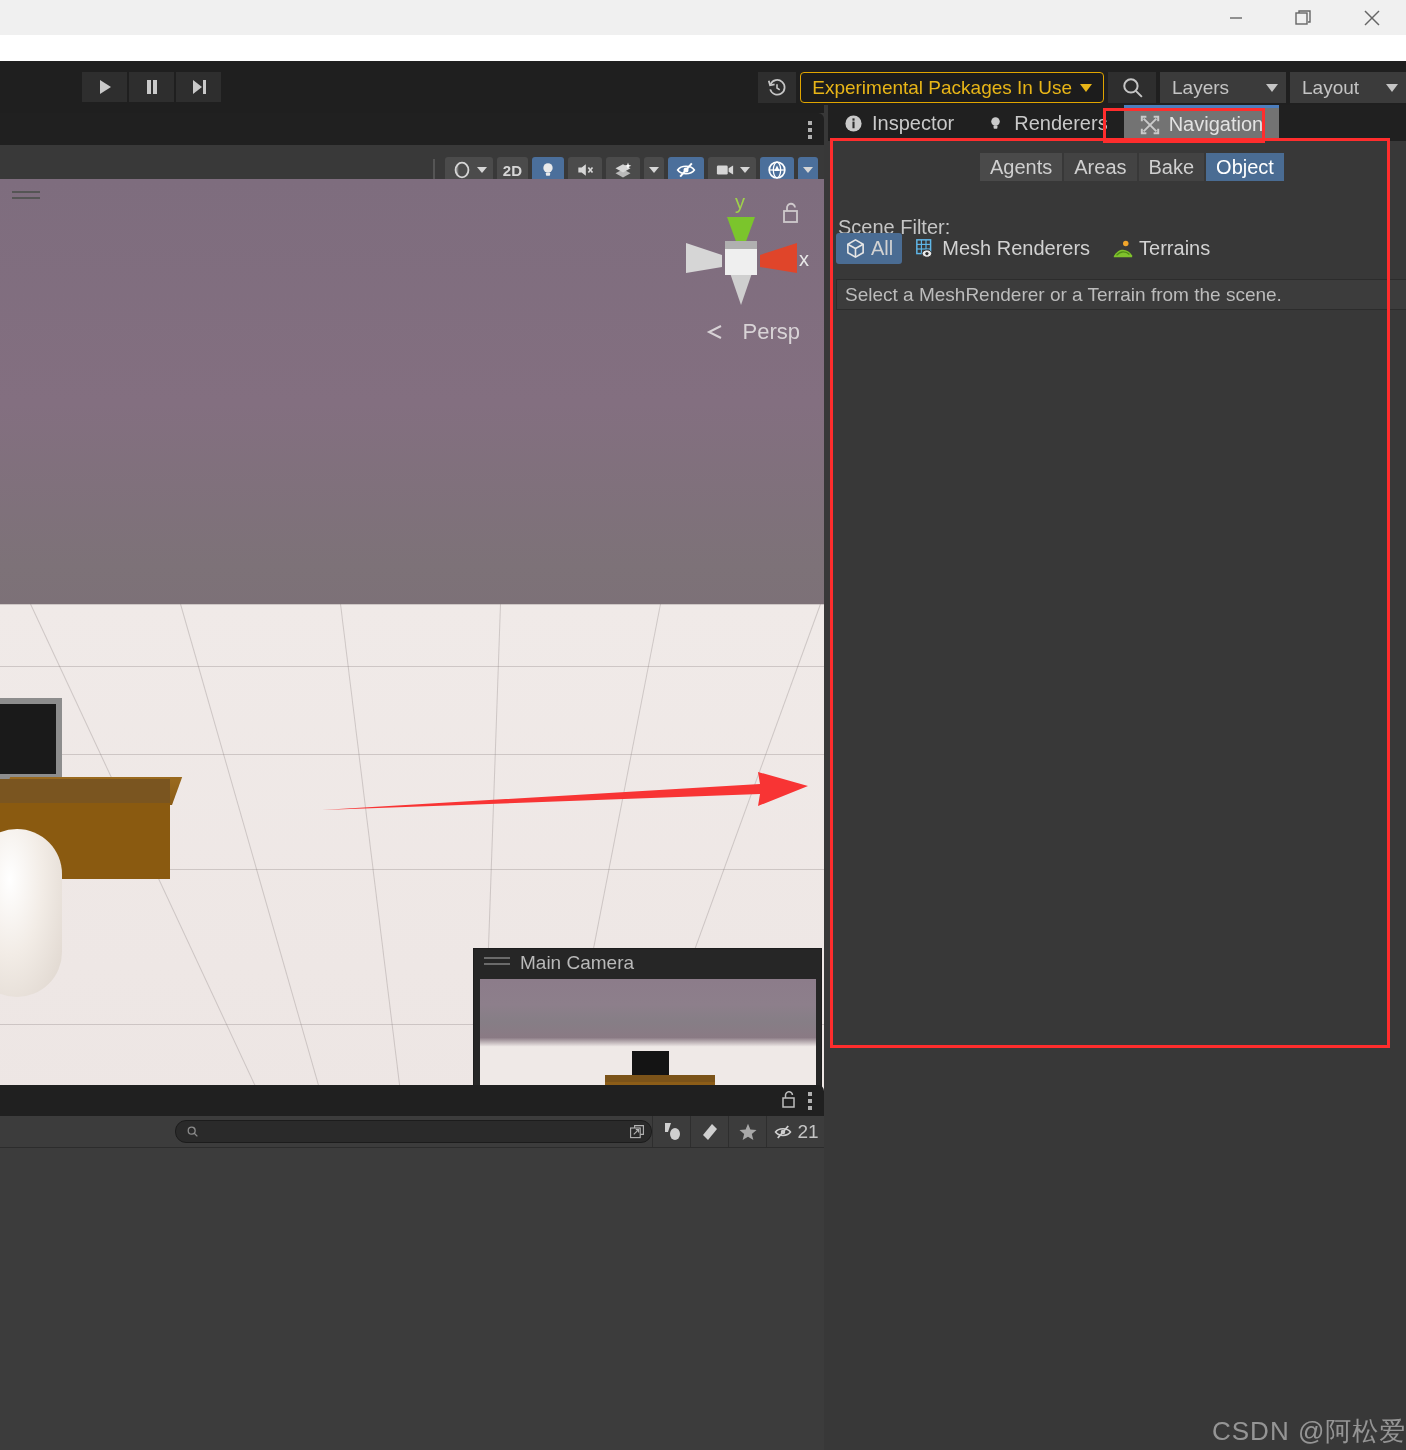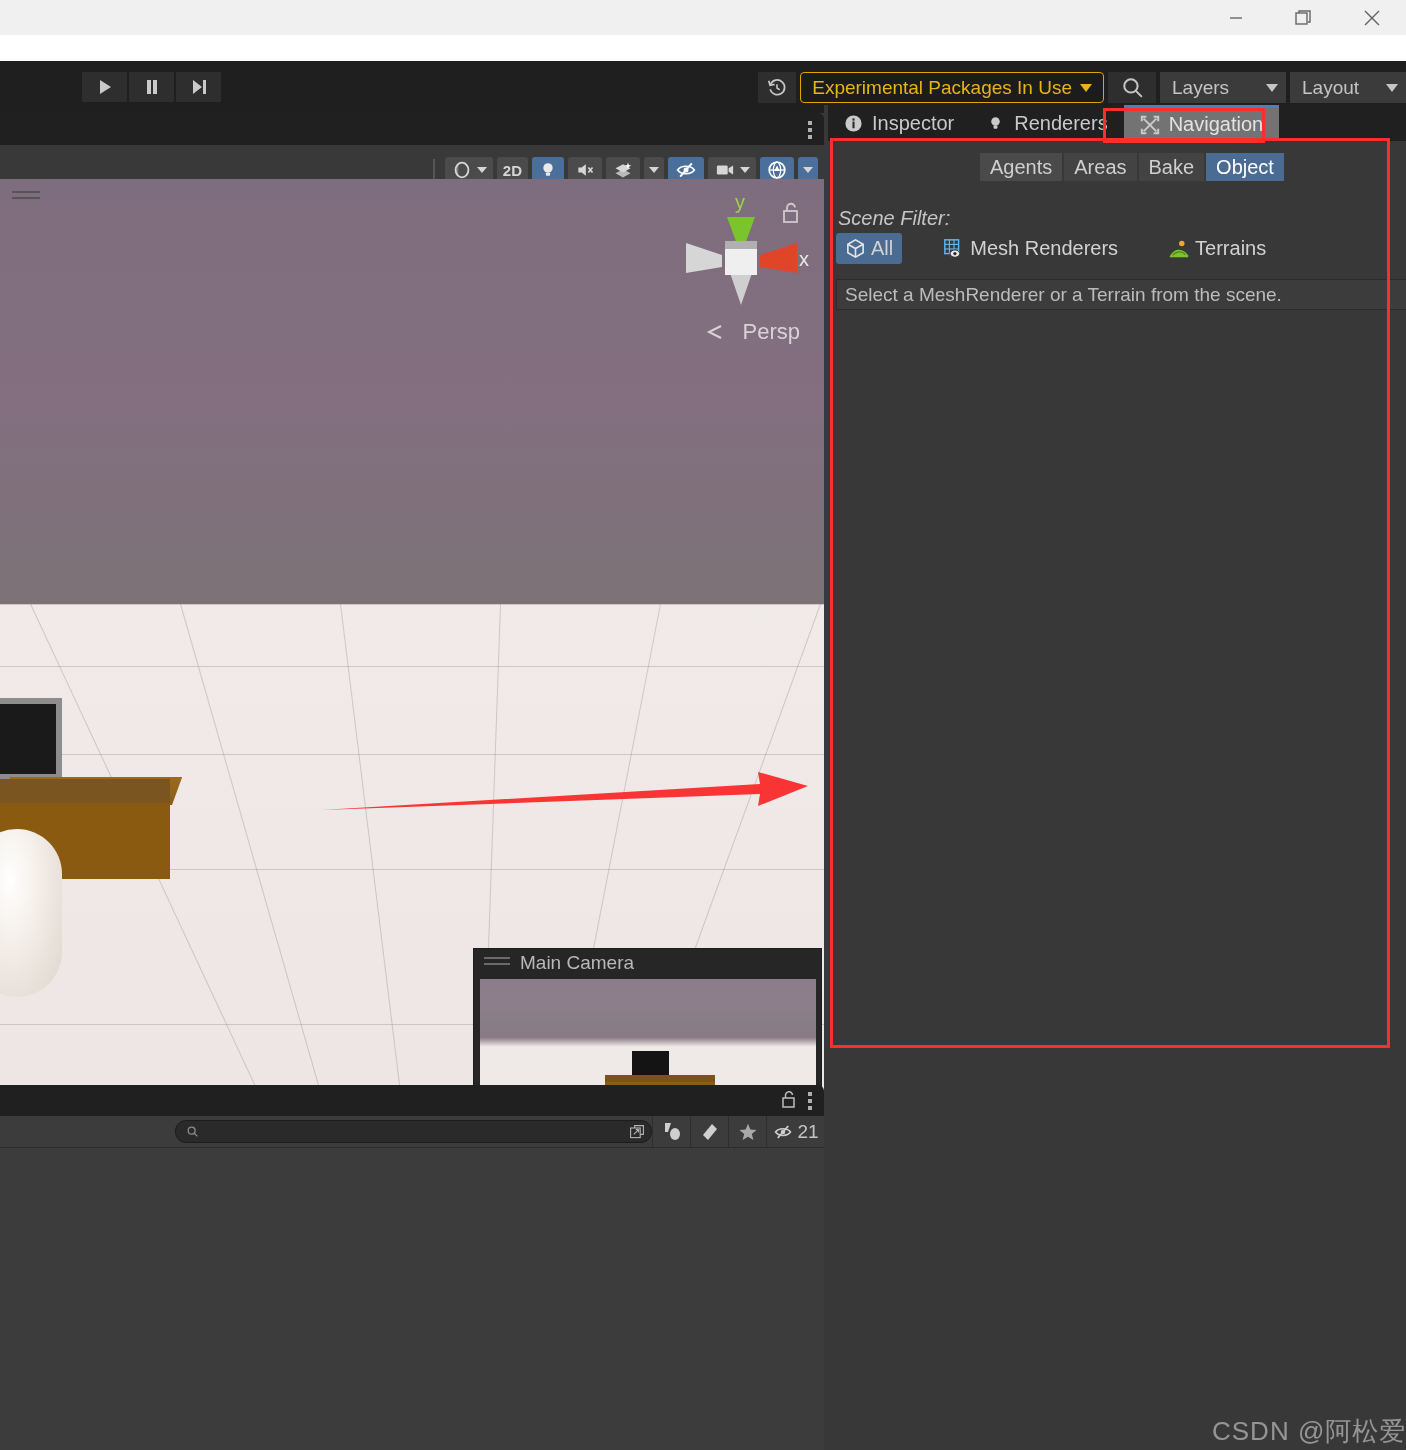--- a/index.html
+++ b/index.html
@@ -193,7 +193,7 @@
     position:absolute; left: 226px; top: 42px; background:#2a2a2a; border:1px solid #141414;
     color:#d8d8d8; font-size: 20px; padding: 5px 11px;
   }
-  .scene-filter-label { position:absolute; left: 8px; top: 66px; color:#c5c5c5; font-size:20px;font-style:italic; }
+  .scene-filter-label { position:absolute; left: 8px; top: 75px; color:#c5c5c5; font-size:20px; }
   .filter-row { position:absolute; left: 6px; top: 92px; display:flex; align-items:center; gap: 32px; }
   .filt {
     display:flex; align-items:center; gap:5px; color:#d2d2d2; font-size:20px;

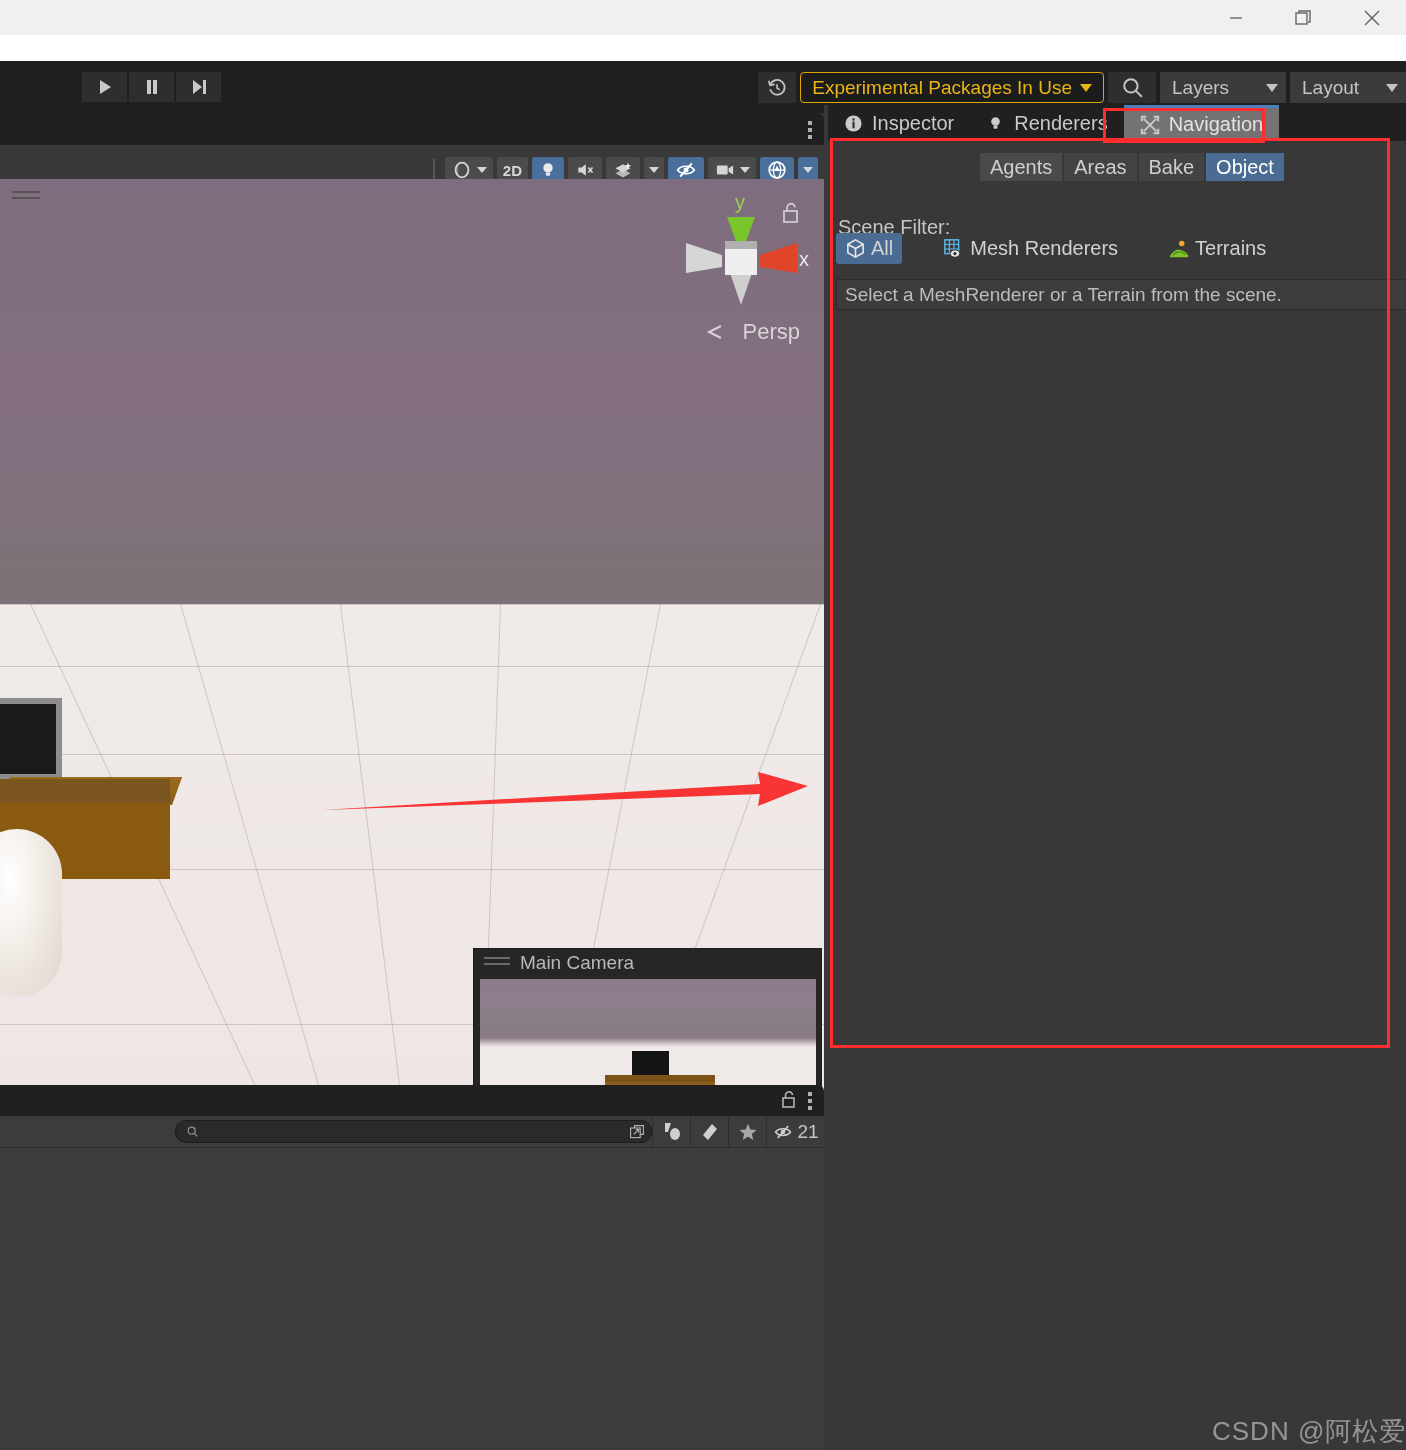--- a/index.html
+++ b/index.html
@@ -194,7 +194,7 @@
     color:#d8d8d8; font-size: 20px; padding: 5px 11px;
   }
   .scene-filter-label { position:absolute; left: 8px; top: 75px; color:#c5c5c5; font-size:20px; }
-  .filter-row { position:absolute; left: 6px; top: 92px; display:flex; align-items:center; gap: 32px; }
+  .filter-row { position:absolute; left: 6px; top: 92px; display:flex; align-items:center; gap: 4px; }
   .filt {
     display:flex; align-items:center; gap:5px; color:#d2d2d2; font-size:20px;
     padding: 4px 9px; border-radius:3px;

